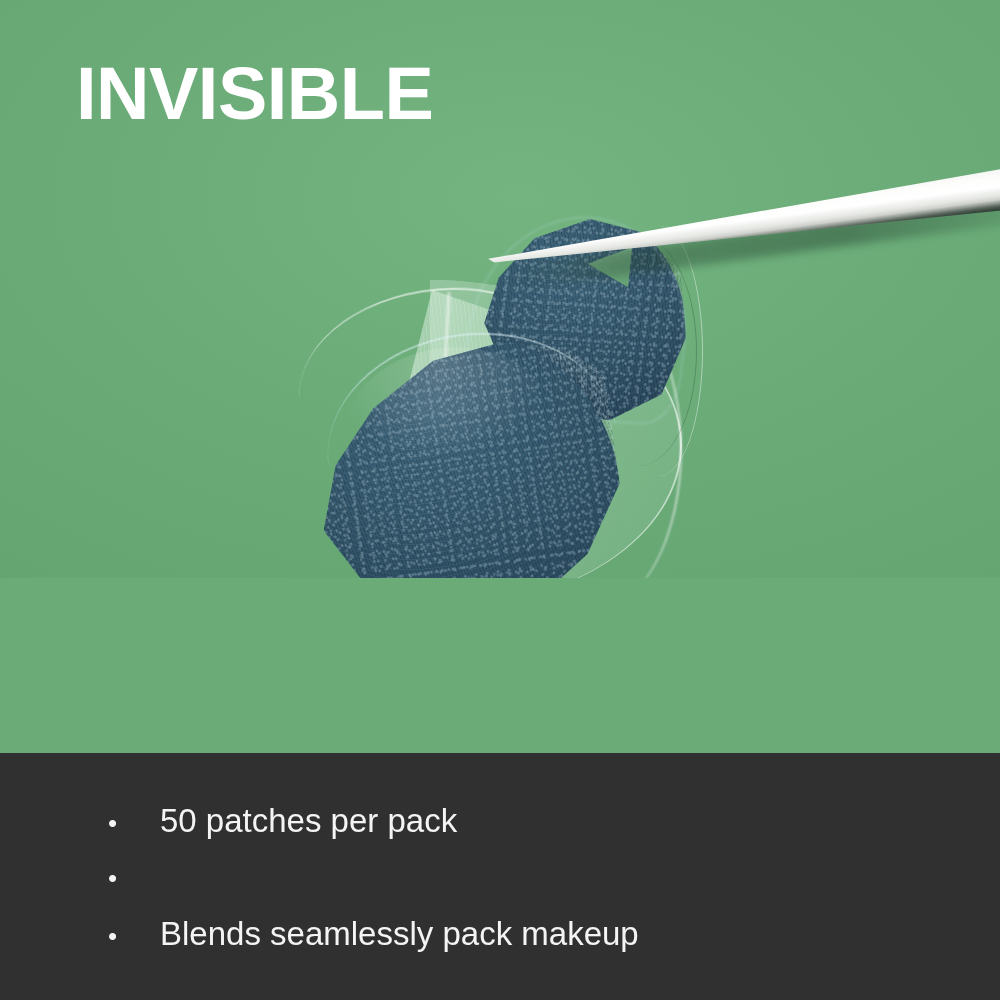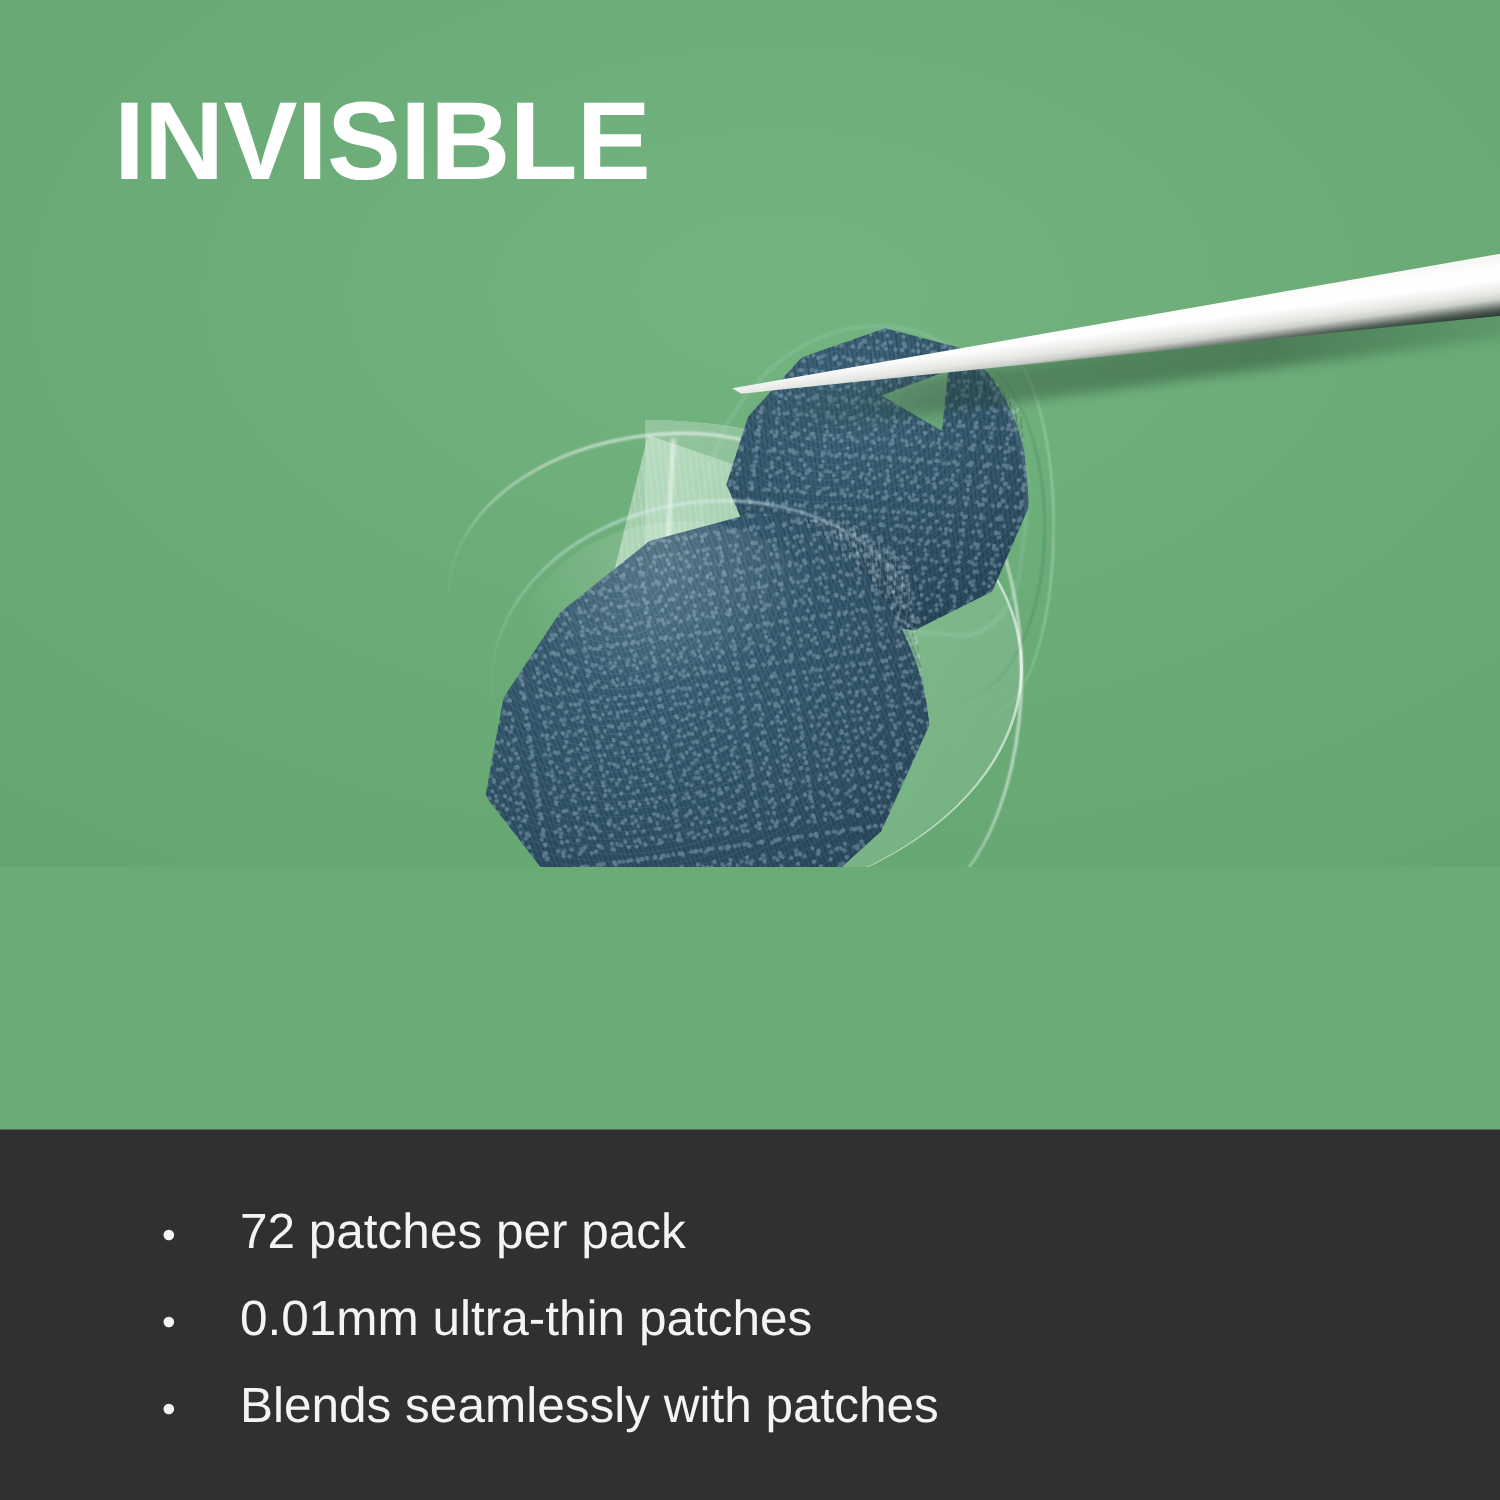--- a/index.html
+++ b/index.html
@@ -453,7 +453,7 @@
     <ul class="bullets">
       <li>
         <span class="dot">•</span>
-        <span>72 patches per pack</span>
+        <span>50 patches per pack</span>
       </li>
       <li>
         <span class="dot">•</span>

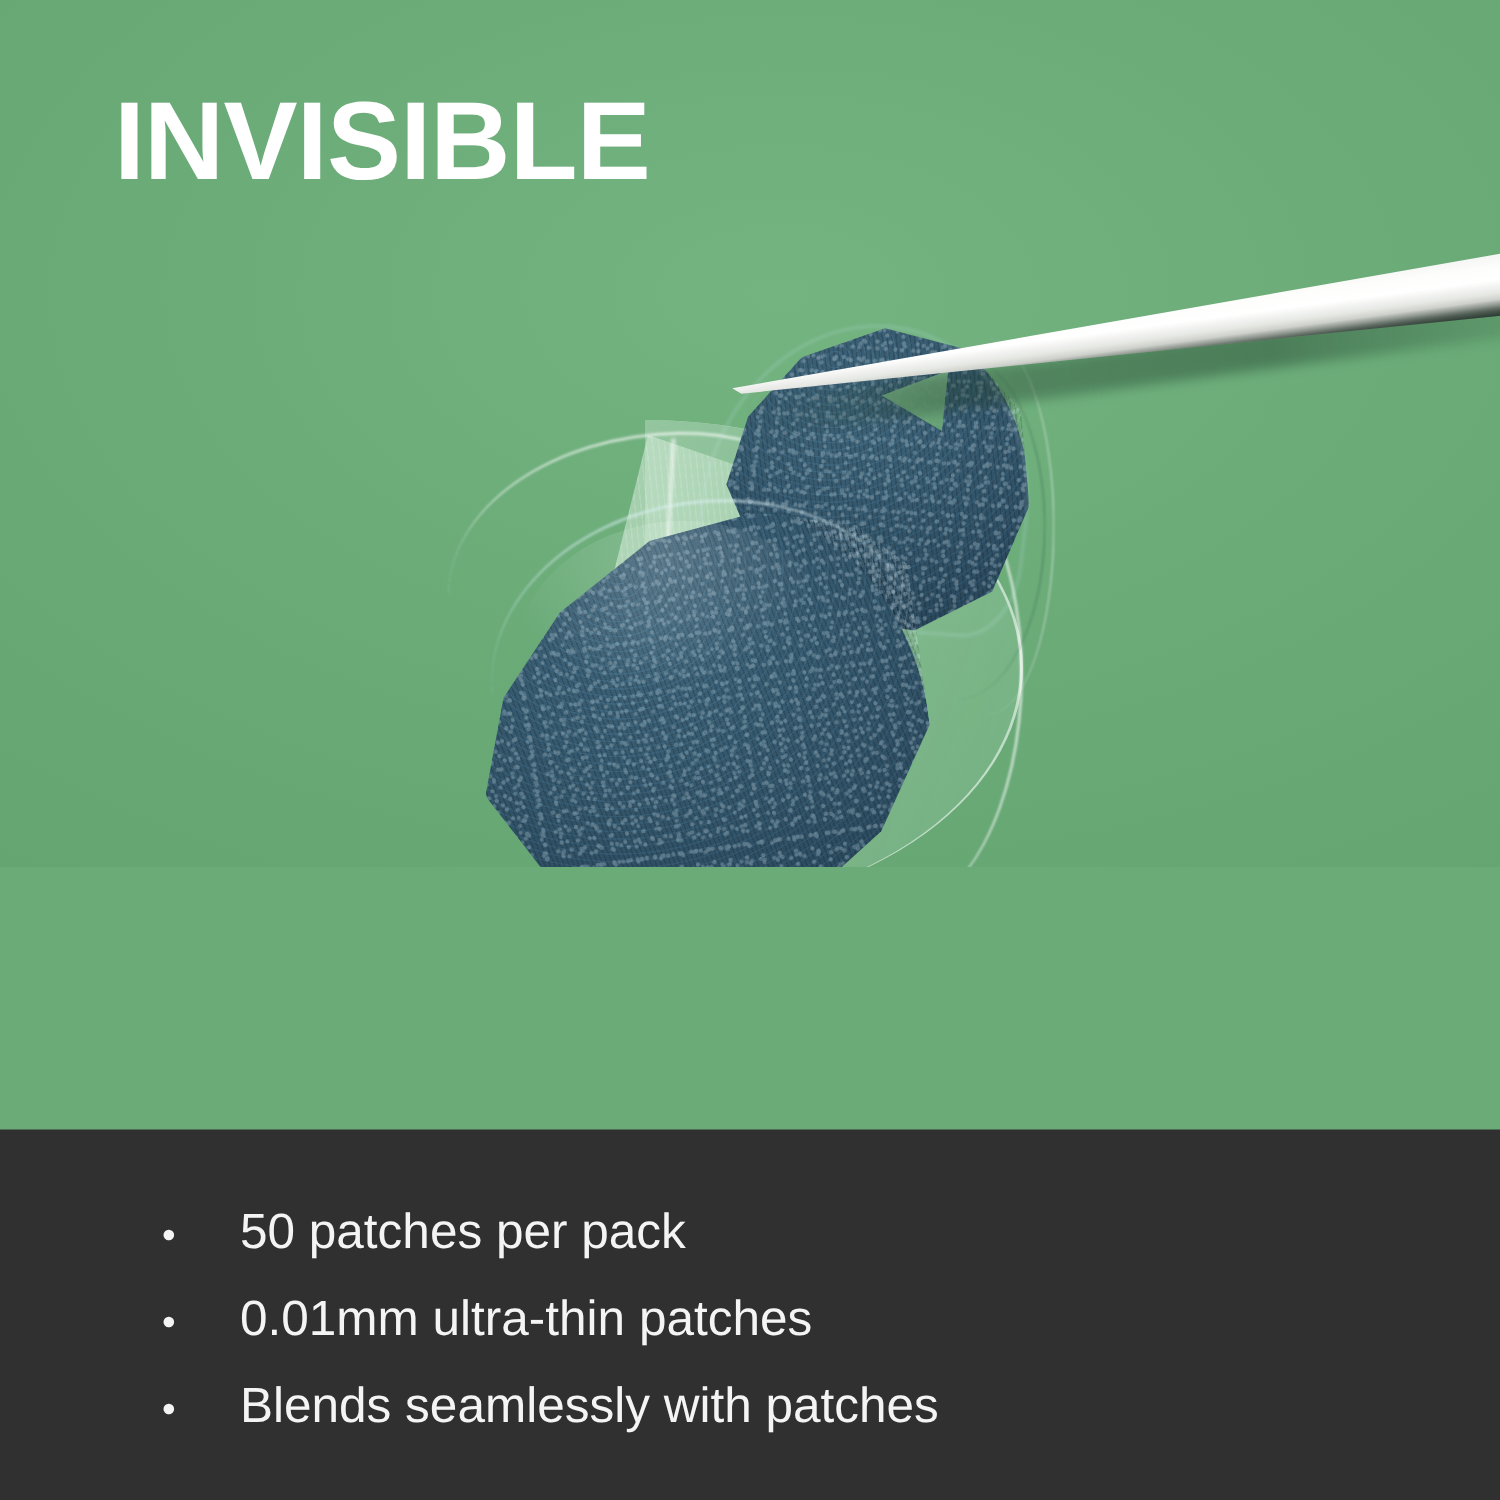--- a/index.html
+++ b/index.html
@@ -457,7 +457,6 @@
       </li>
       <li>
         <span class="dot">•</span>
-        <span>0.01mm ultra-thin patches</span>
       </li>
       <li>
         <span class="dot">•</span>

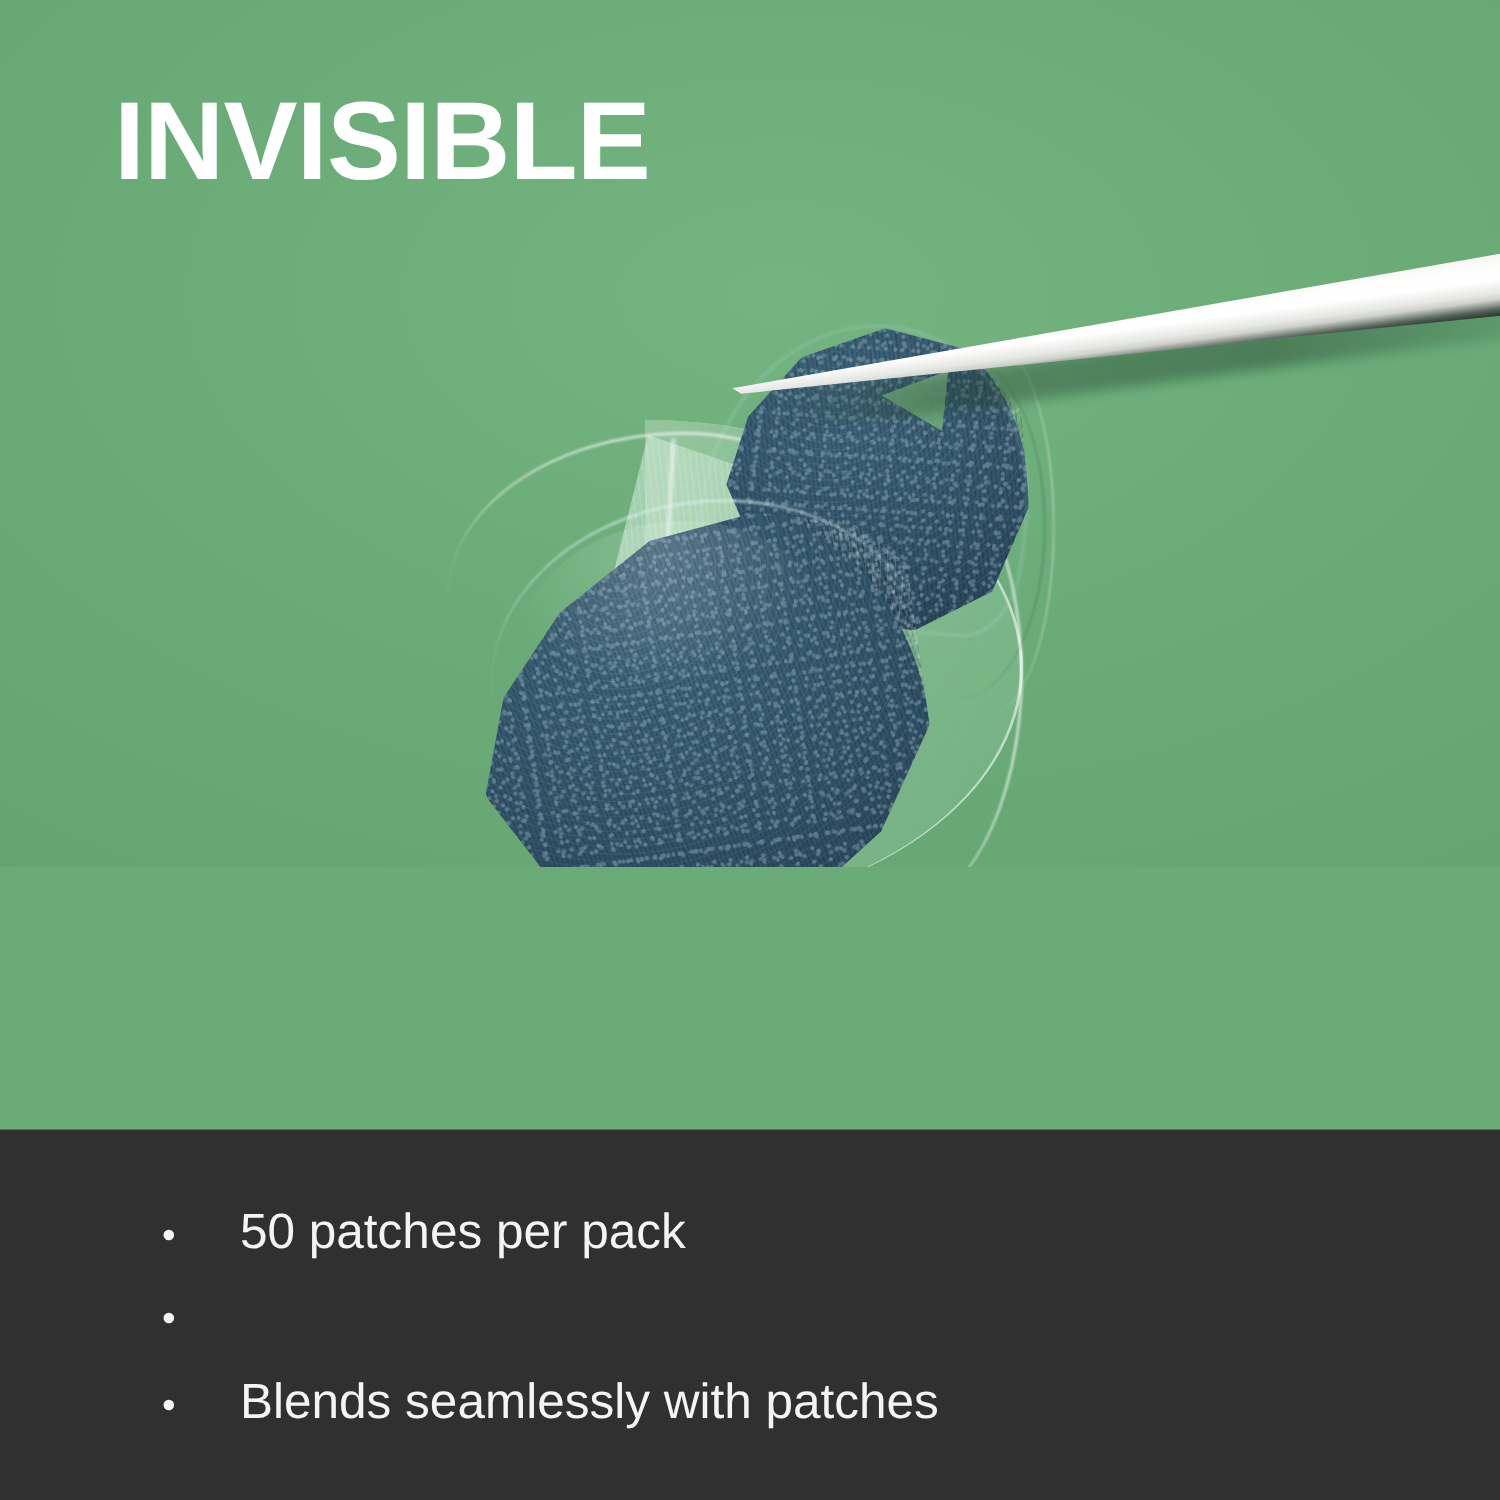--- a/index.html
+++ b/index.html
@@ -460,7 +460,7 @@
       </li>
       <li>
         <span class="dot">•</span>
-        <span>Blends seamlessly with patches</span>
+        <span>Blends seamlessly pack makeup</span>
       </li>
     </ul>
   </div>

